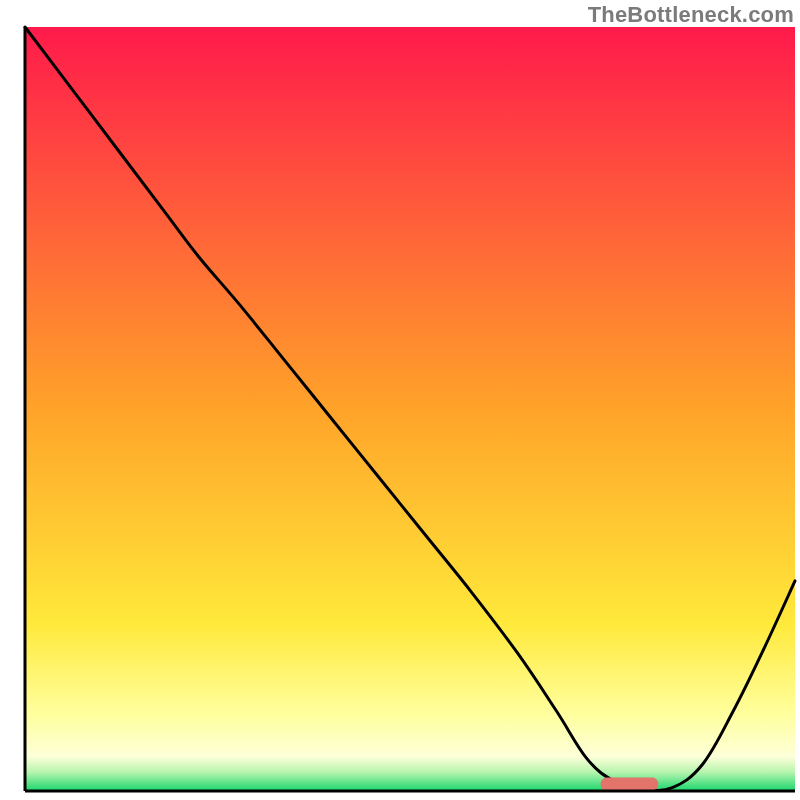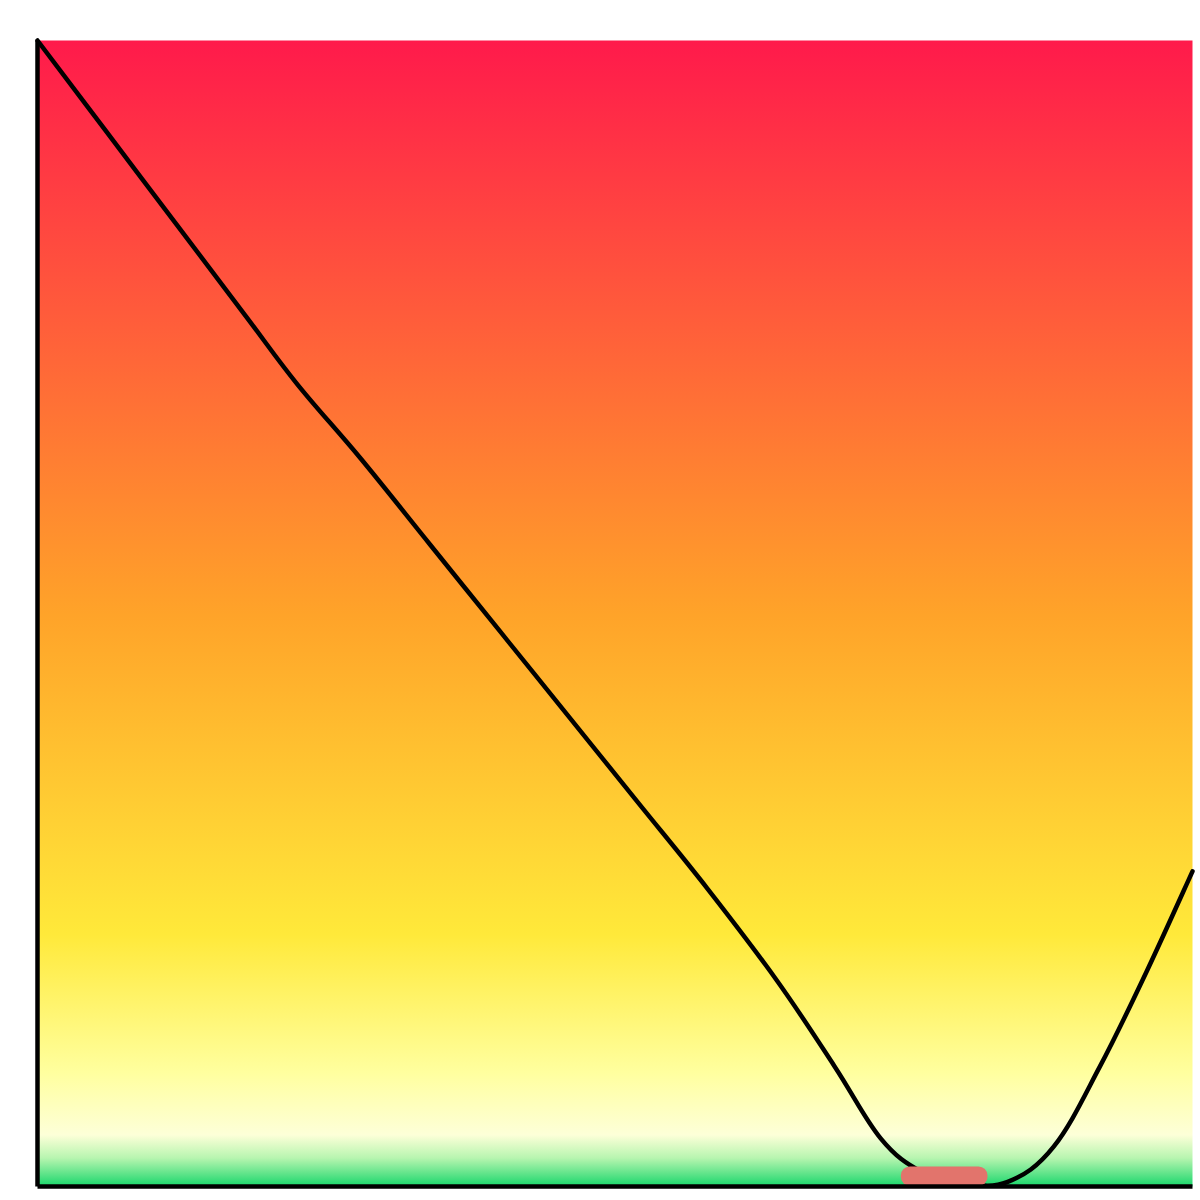--- a/index.html
+++ b/index.html
@@ -37,6 +37,7 @@
 
 <div class="container">
 
+  <div class="watermark">TheBottleneck.com</div>
 
   <svg class="plot" viewBox="0 0 800 800">
     <defs>

